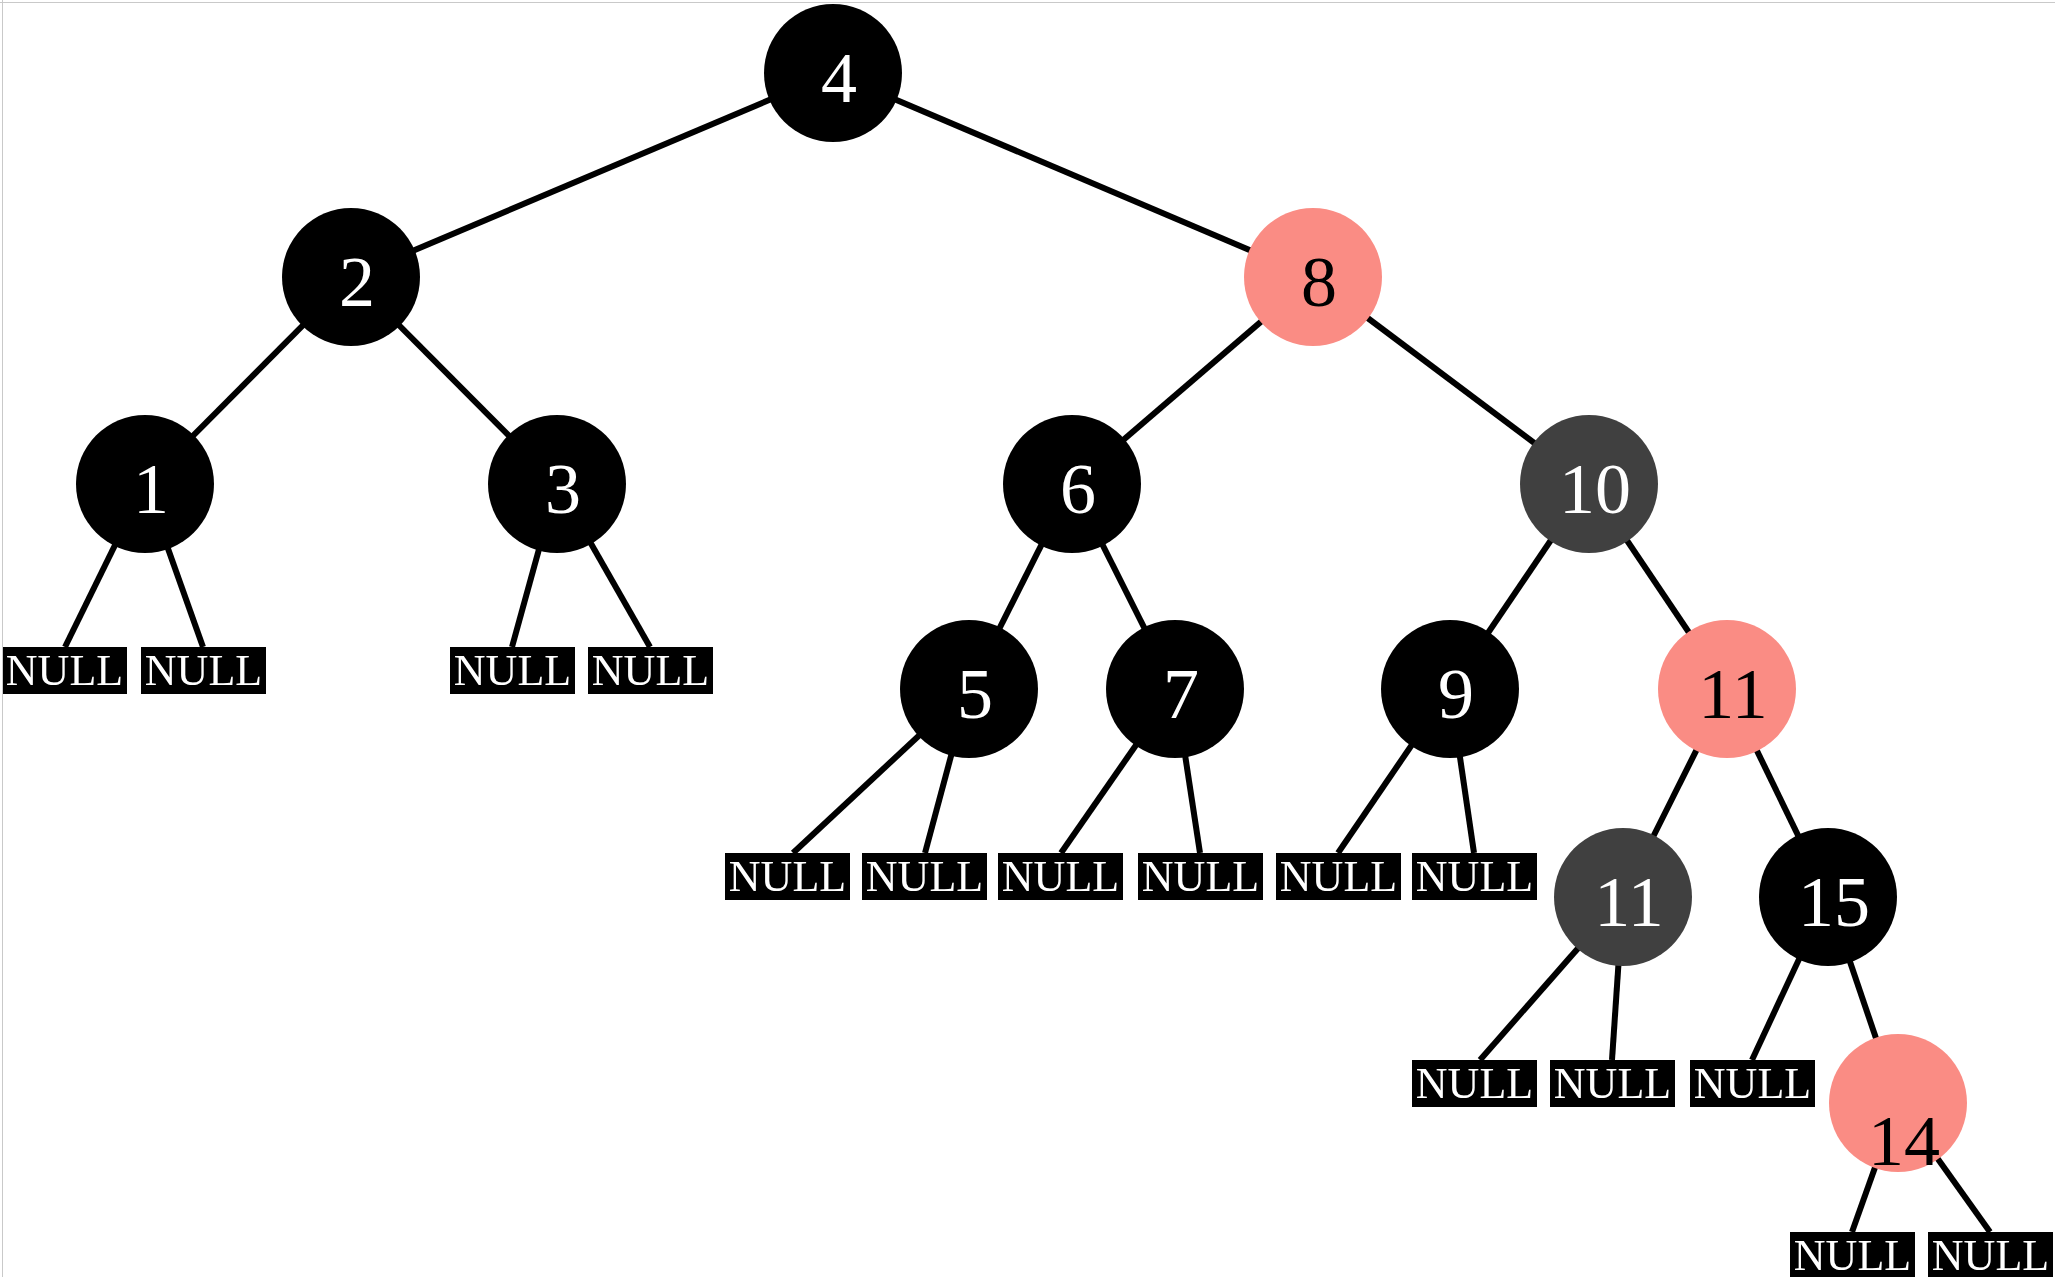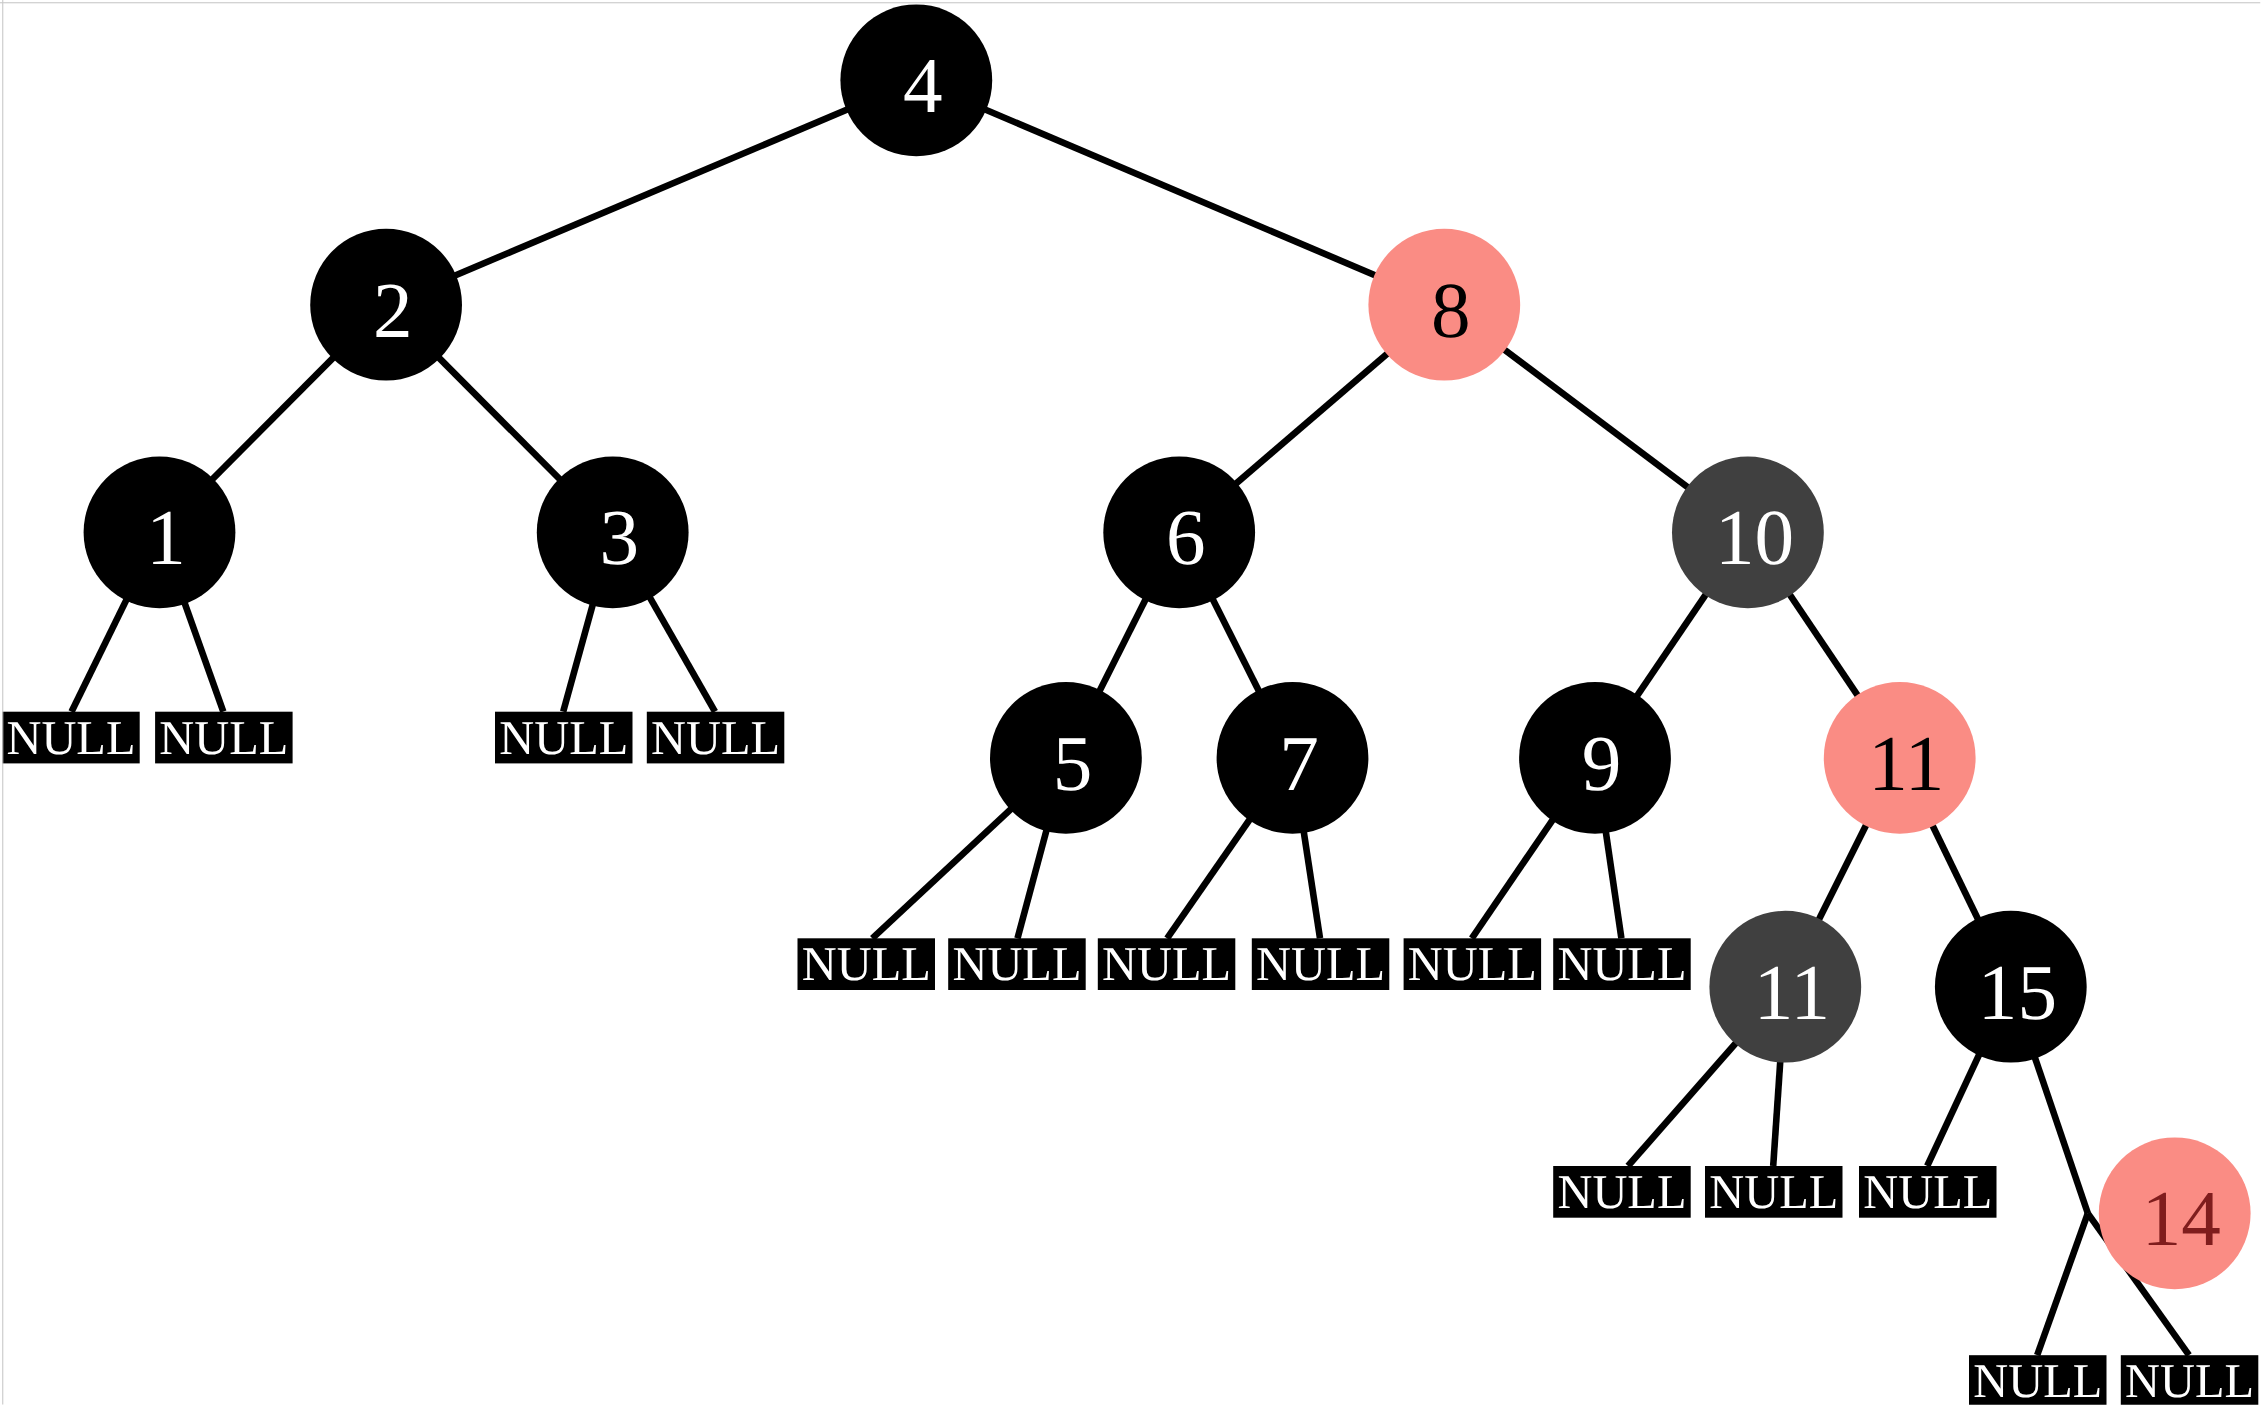--- a/index.html
+++ b/index.html
@@ -172,7 +172,7 @@
       <div class="tree-node" style="left: 1759px; top: 828px; background: rgb(0, 0, 0); color: rgb(255, 255, 255);">
         <span class="lbl">15</span>
       </div>
-      <div class="tree-node" style="left: 1908px; top: 1034px; background: rgb(250, 140, 132); color: #7f1d1d;">
+      <div class="tree-node" style="left: 1829px; top: 1034px; background: rgb(250, 140, 132); color: #000000; align-items: flex-end;">
         <span class="lbl">14</span>
       </div>
     </div>

